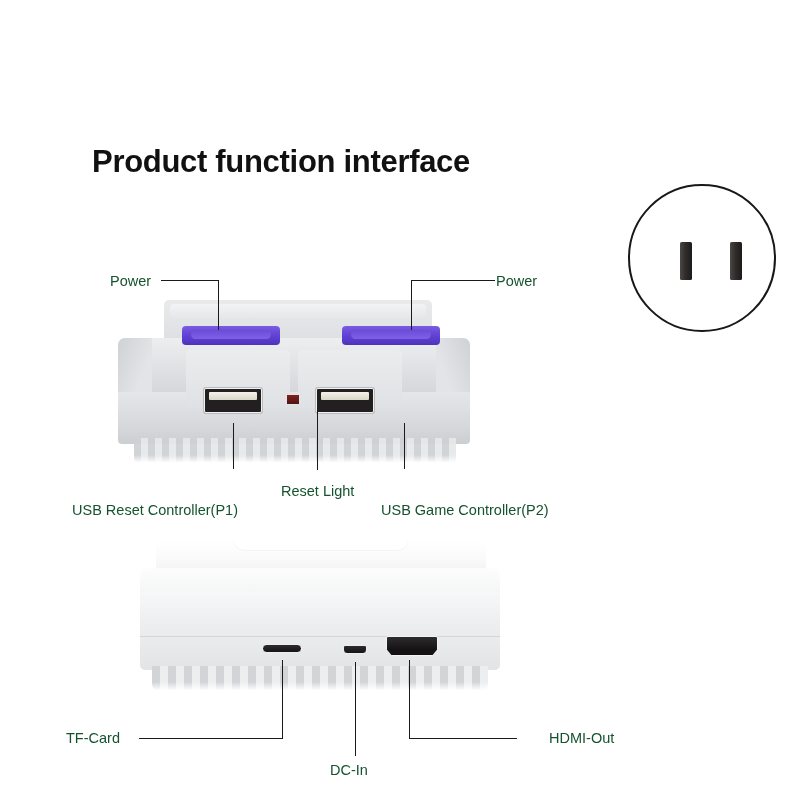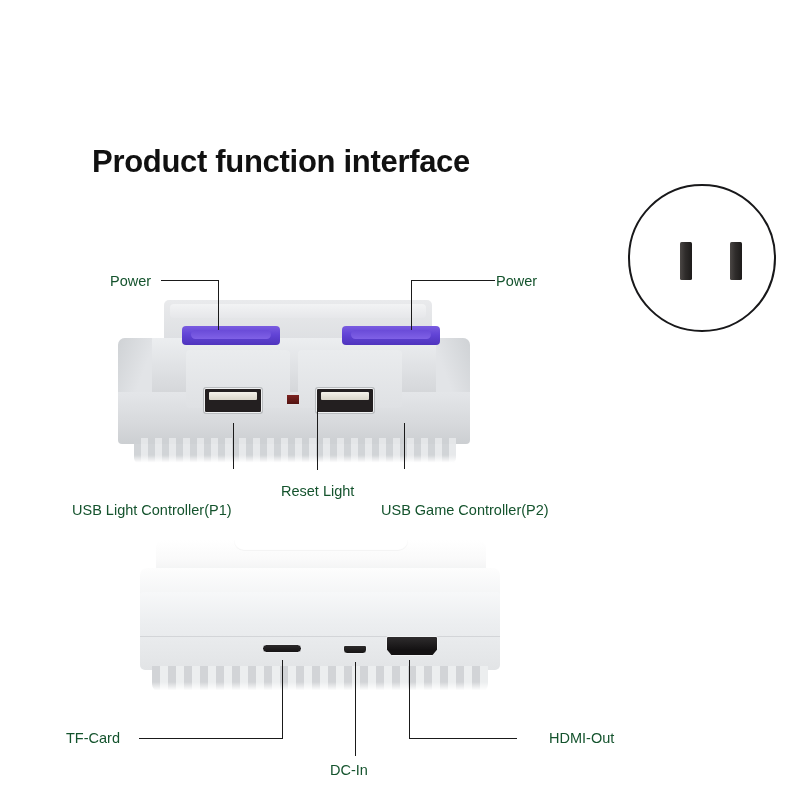--- a/index.html
+++ b/index.html
@@ -359,7 +359,7 @@
   <div class="ln-v" style="left:411px; top:232px; height:50px;"></div>
 
   <div class="ln-v" style="left:233px; top:375px; height:46px;"></div>
-  <div class="lbl" style="left:72px; top:455px;">USB Light Controller(P1)</div>
+  <div class="lbl" style="left:72px; top:455px;">USB Reset Controller(P1)</div>
 
   <div class="ln-v" style="left:317px; top:360px; height:62px;"></div>
   <div class="lbl" style="left:281px; top:436px;">Reset Light</div>

